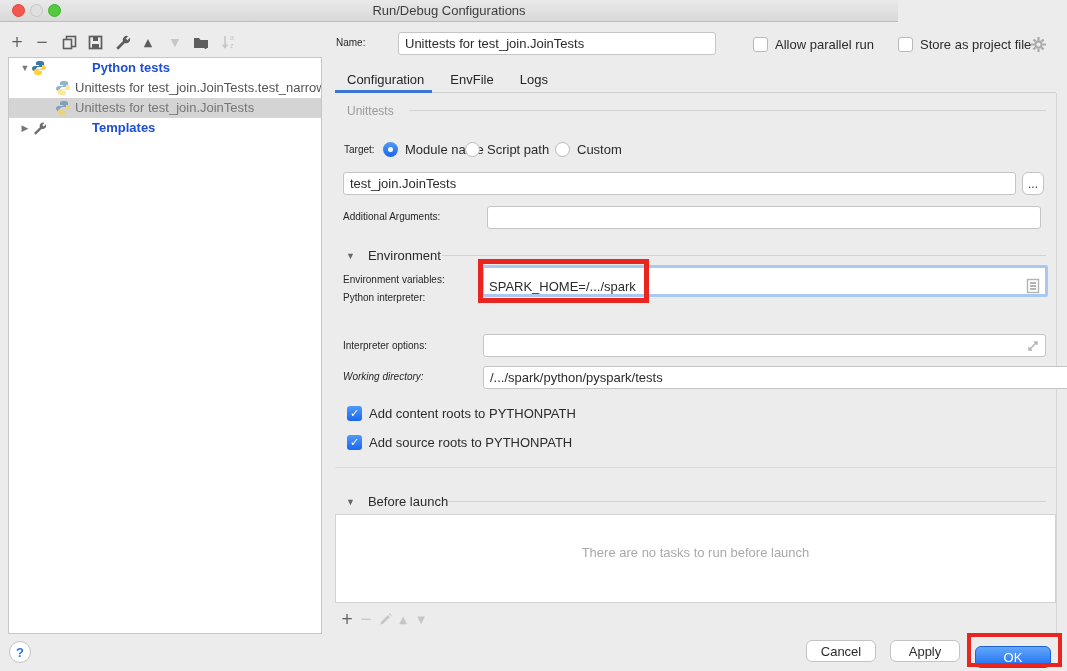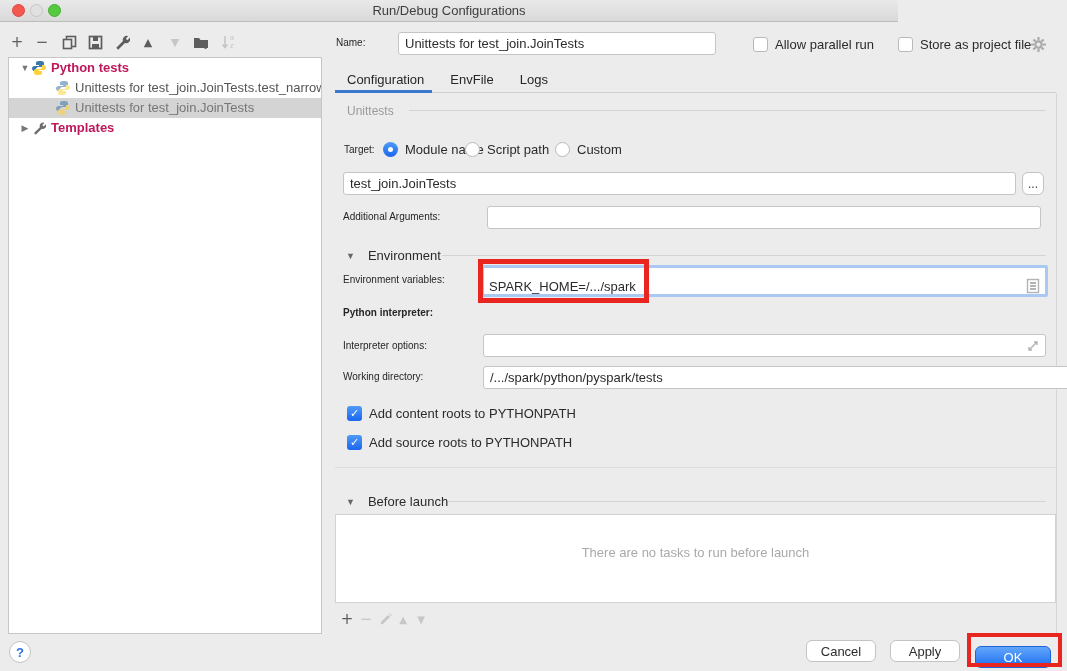--- a/index.html
+++ b/index.html
@@ -29,7 +29,7 @@
   .tree-row.sel { background:#d4d4d4; color:#767676; }
   .tw { display:inline-block; width:12px; text-align:center; font-size:9px; color:#777; flex:none; }
   .ticon { width:16px; height:16px; flex:none; margin-right:4px; }
-  .bold { font-weight:700; color:#be185d; }
+  .bold { font-weight:700; color:#1d4ed8;margin-left:41px; }
   .faded { opacity:.55; }
 
   

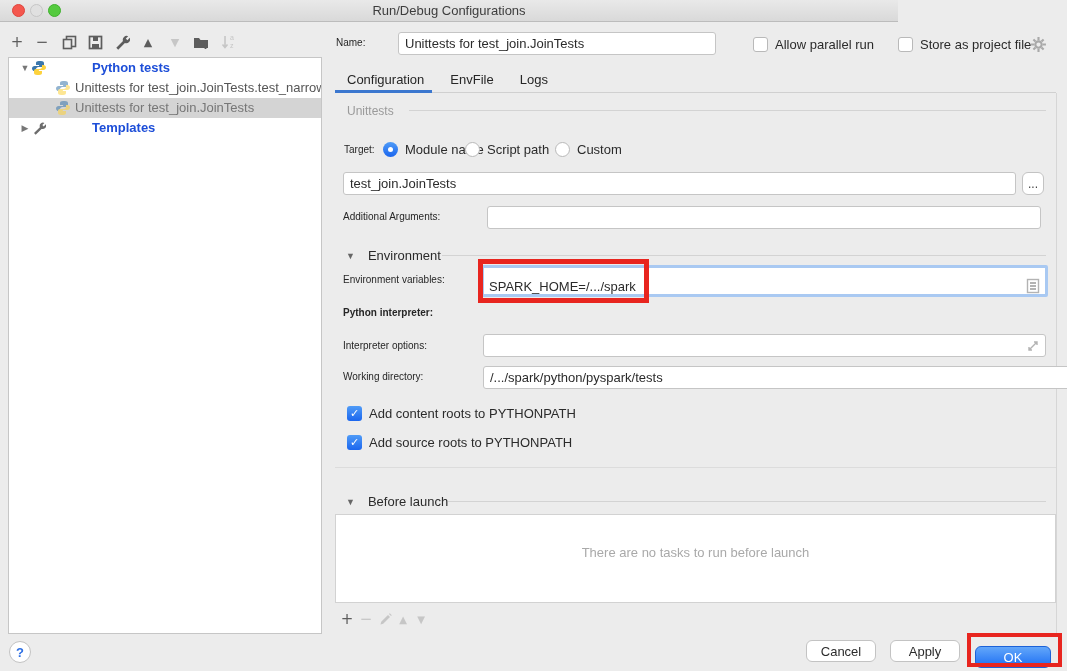--- a/index.html
+++ b/index.html
@@ -239,7 +239,7 @@
     </div>
   </div>
 
-  <div class="label" style="left:343px; top:307px;font-weight:bold;">Python interpreter:</div>
+  <div class="label" style="left:343px; top:292px;">Python interpreter:</div>
 
   <div class="label" style="left:343px; top:340px;">Interpreter options:</div>
   <div class="field" style="left:483px; top:334px; width:563px;">

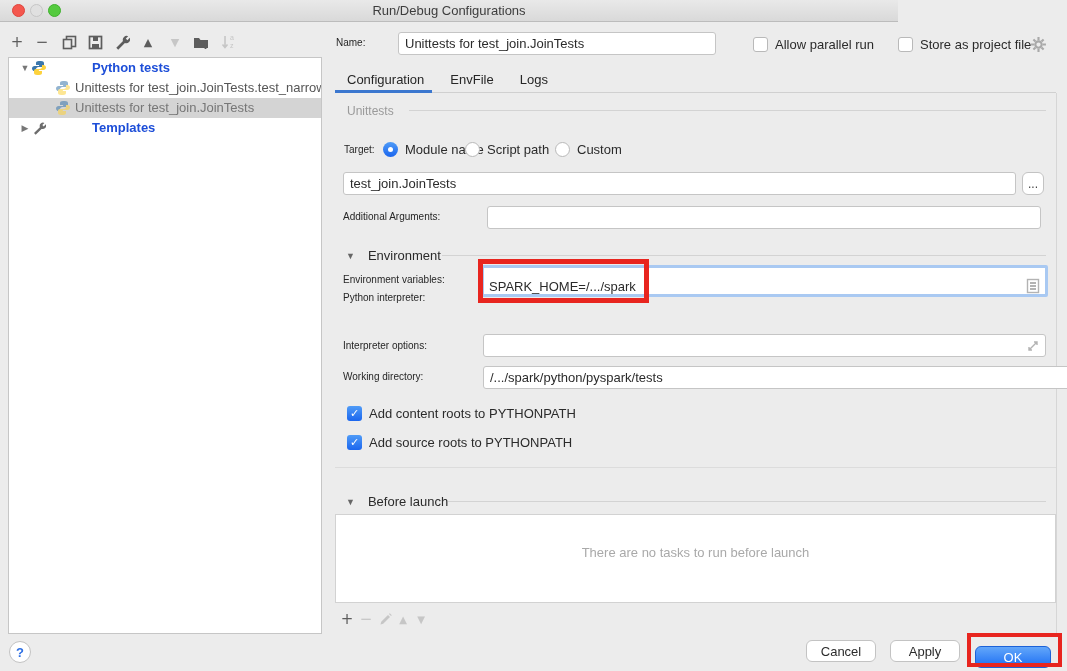--- a/index.html
+++ b/index.html
@@ -249,7 +249,7 @@
       </svg>
   </div>
 
-  <div class="label" style="left:343px; top:371px;">Working directory:</div>
+  <div class="label" style="left:343px; top:371px;font-style:italic;">Working directory:</div>
   <div class="field" style="left:483px; top:366px; width:643px;">
     <span style="flex:1;">/.../spark/python/pyspark/tests</span>
     <svg width="16" height="13" viewBox="0 0 16 13">

